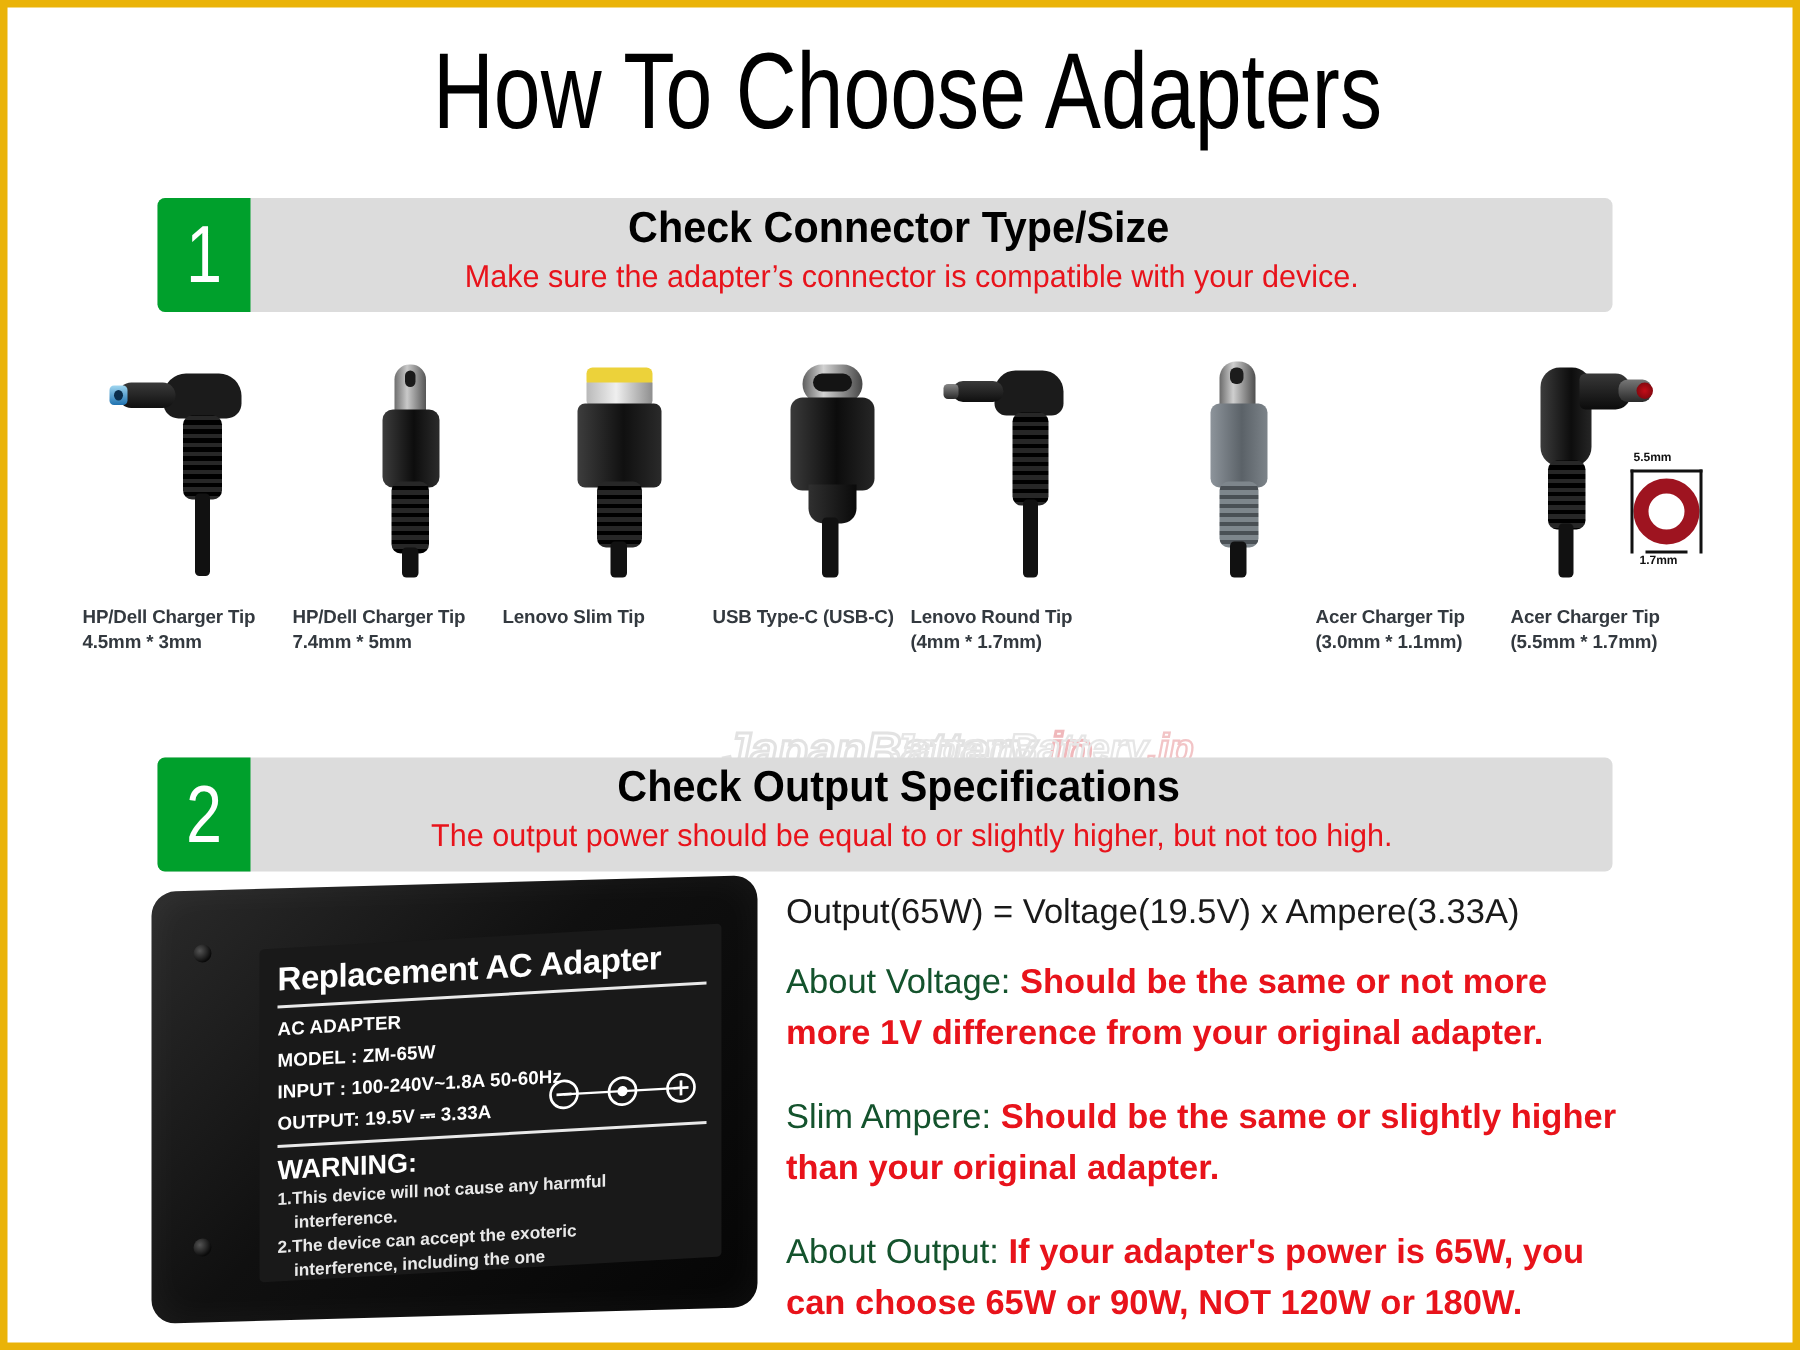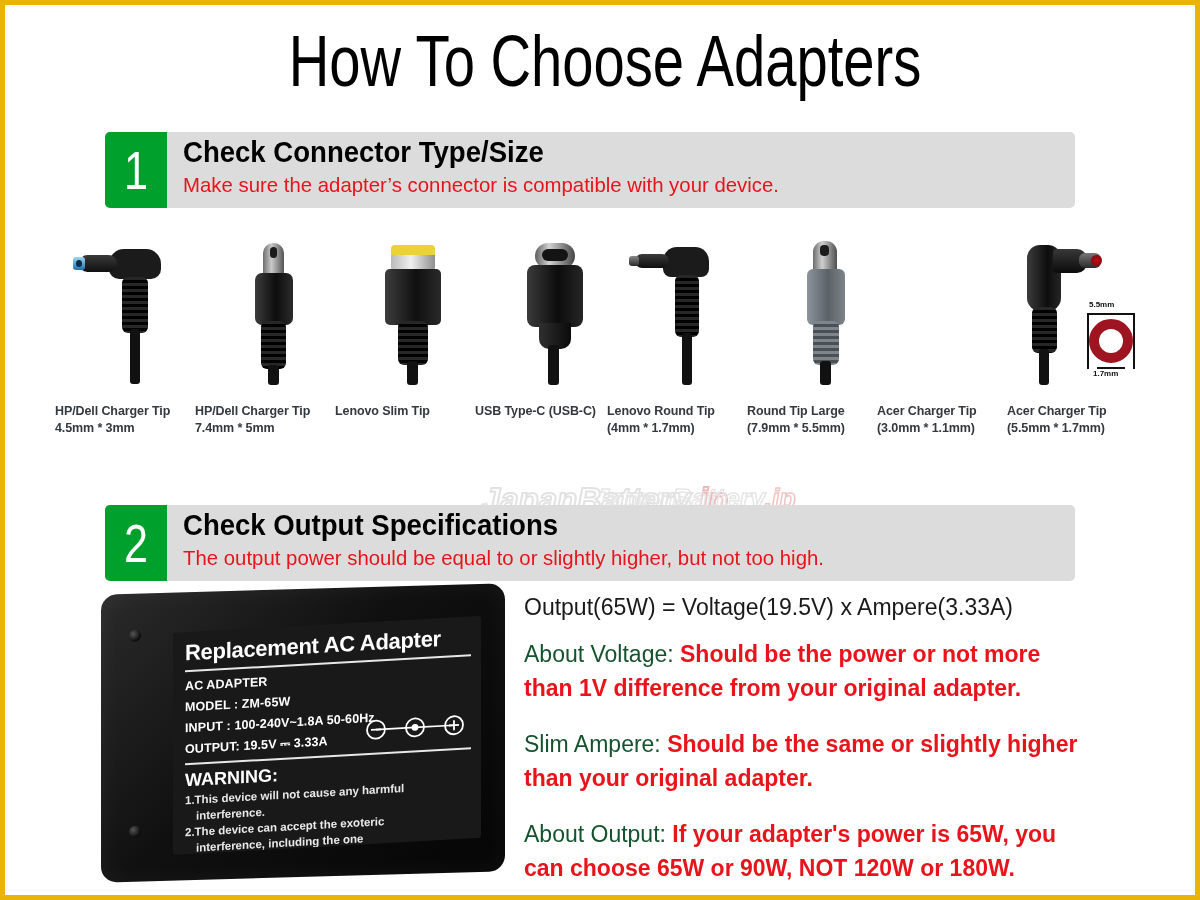--- a/index.html
+++ b/index.html
@@ -23,7 +23,7 @@
          font-family:"Liberation Sans","DejaVu Sans",sans-serif;
          transform-origin:50% 50%;}
   .badge span{display:inline-block;transform:scaleX(.8);}
-  .band-text{position:absolute;left:78px;top:2px;right:16px;}
+  .band-text{position:absolute;left:78px;top:2px;right:16px;text-align:center;}
   .band-head{font-size:29px;line-height:36px;font-weight:bold;color:#000;
              white-space:nowrap;transform:scaleX(.95);transform-origin:0 50%;}
   .band-sub{font-size:21px;line-height:30px;color:#e8131b;white-space:nowrap;

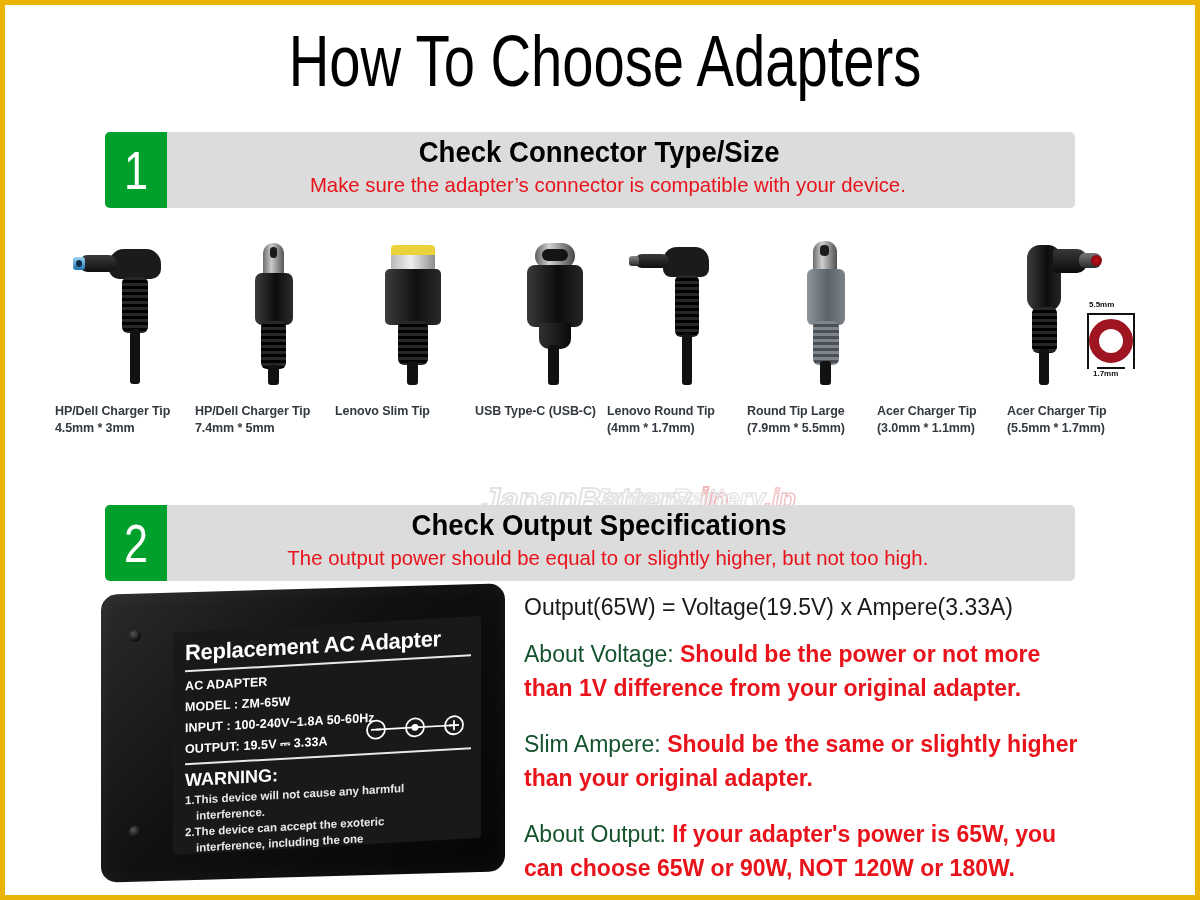--- a/index.html
+++ b/index.html
@@ -220,10 +220,6 @@
         <div class="ribs" style="left:56px;top:84px;width:26px;height:44px;
              background:repeating-linear-gradient(to bottom,#7e868c 0 3px,#4a5055 3px 6px);"></div>
         <div class="cord" style="left:63px;top:124px;width:11px;height:24px;background:#111;"></div>
-      </div>
-      <div class="cap">
-        <span>Round Tip Large</span>
-        <span class="l2">(7.9mm * 5.5mm)</span>
       </div>
     </div>
 

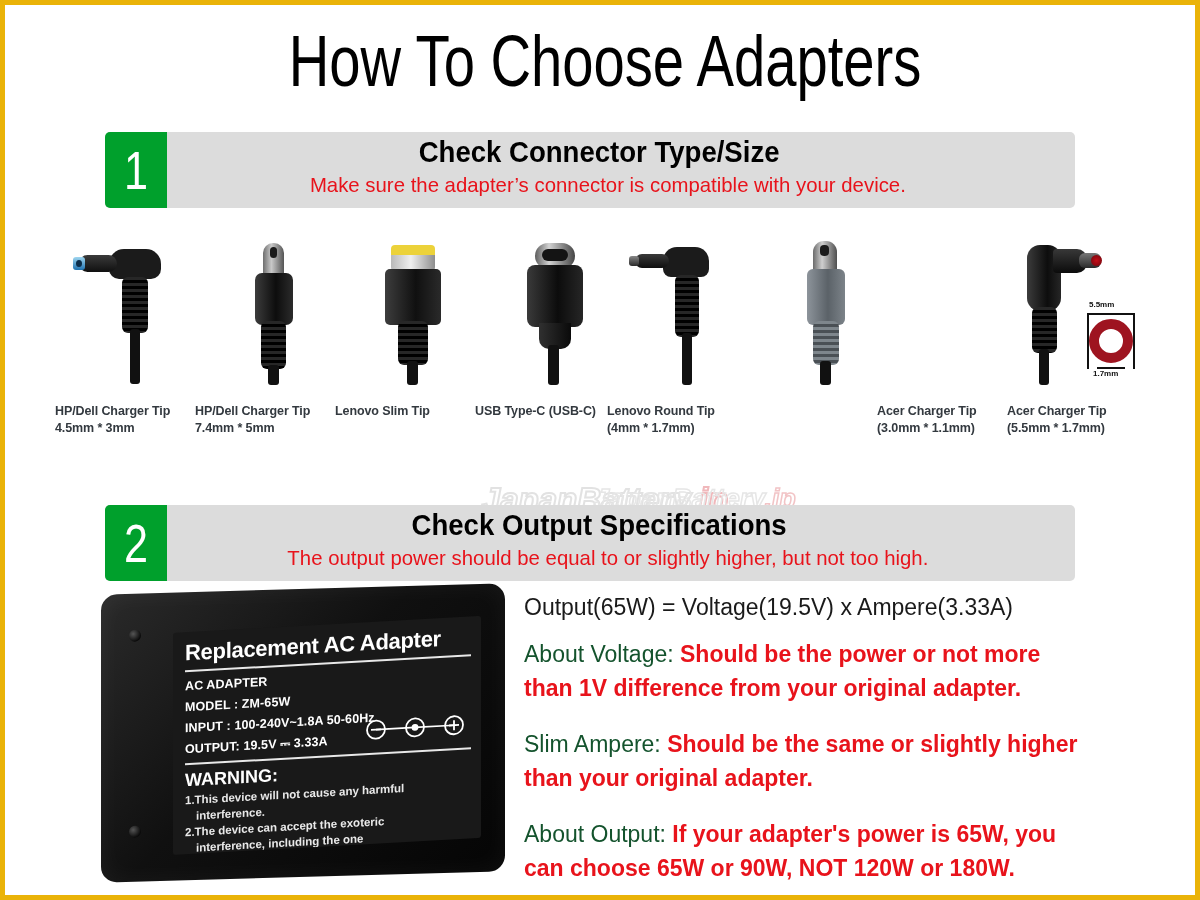--- a/index.html
+++ b/index.html
@@ -320,7 +320,7 @@
     <div class="eq">Output(65W) = Voltage(19.5V) x Ampere(3.33A)</div>
 
     <div class="para">
-      <b>About Voltage:</b><span class="rd"> Should be the power or not more than 1V difference from your original adapter.</span>
+      <b>About Voltage:</b><span class="rd"> Should be the same or not more more 1V difference from your original adapter.</span>
     </div>
 
     <div class="para">

